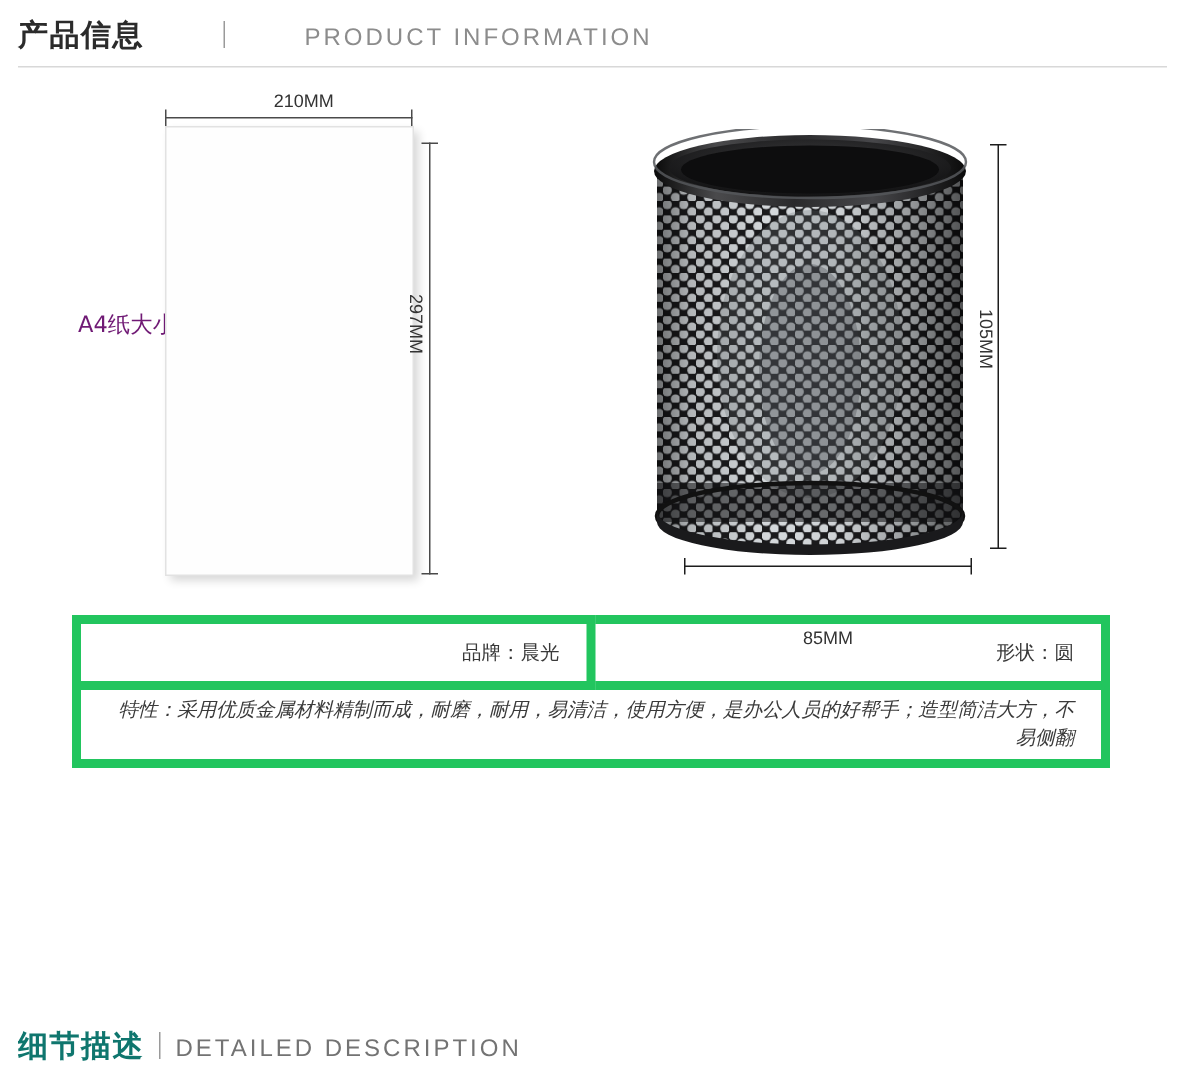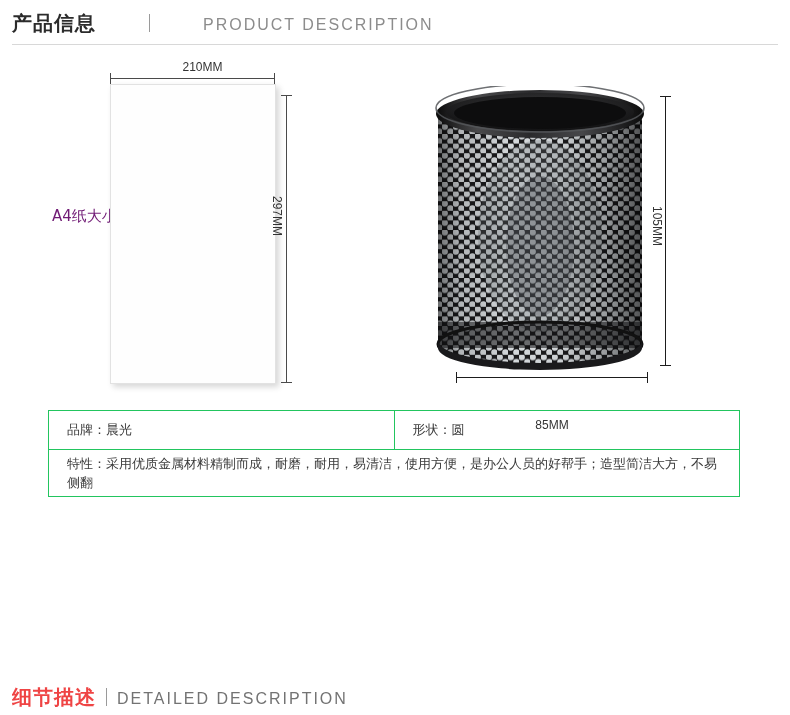--- a/index.html
+++ b/index.html
@@ -260,7 +260,7 @@
 <div class="section-header">
   <span class="cn">产品信息</span>
   <span class="divider"></span>
-  <span class="en">PRODUCT DESCRIPTION</span>
+  <span class="en">PRODUCT INFORMATION</span>
 </div>
 <div class="header-rule"></div>
 

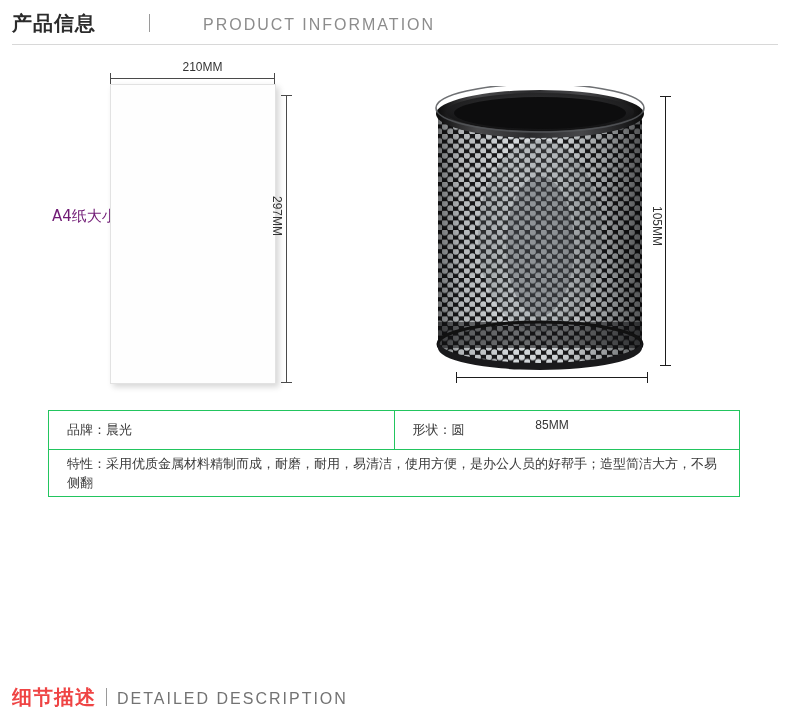--- a/index.html
+++ b/index.html
@@ -208,13 +208,14 @@
     table-layout: fixed;
   }
   .spec-table td {
-    border: 1px solid #22c55e;
+    border: 6px solid #22c55e;
     height: 38px;
     padding: 0 18px;
     font-size: 13px;
     color: #3a3a3a;
     font-family: "DejaVu Sans", sans-serif;
     vertical-align: middle;
+    text-align: right;
   }
   .spec-table td.empty { border-left: 1px solid #d9d9d9; }
   .spec-table td.feature {

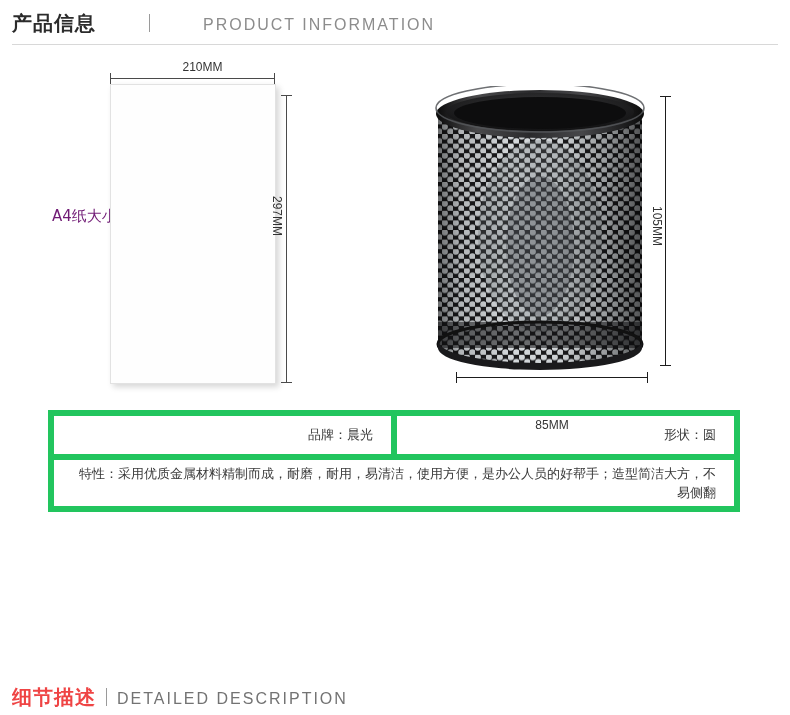--- a/index.html
+++ b/index.html
@@ -221,6 +221,7 @@
   .spec-table td.feature {
     height: 46px;
     line-height: 1.5;
+    font-style: italic;
   }
 
   

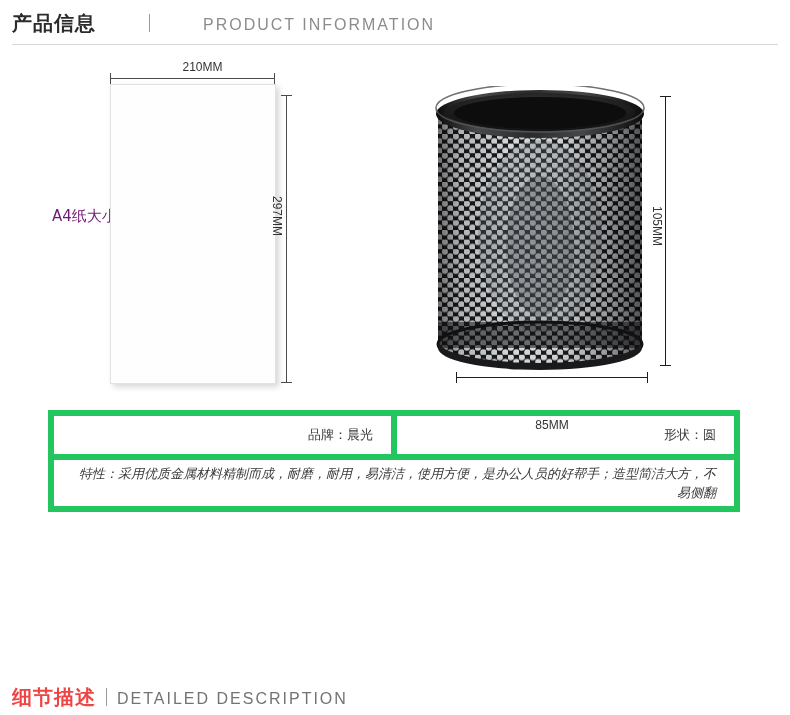--- a/index.html
+++ b/index.html
@@ -237,7 +237,7 @@
   .section-header-2 .cn {
     font-size: 20px;
     font-weight: bold;
-    color: #ef4444;
+    color: #0f766e;
     letter-spacing: 1px;
     font-family: "DejaVu Sans", sans-serif;
   }

